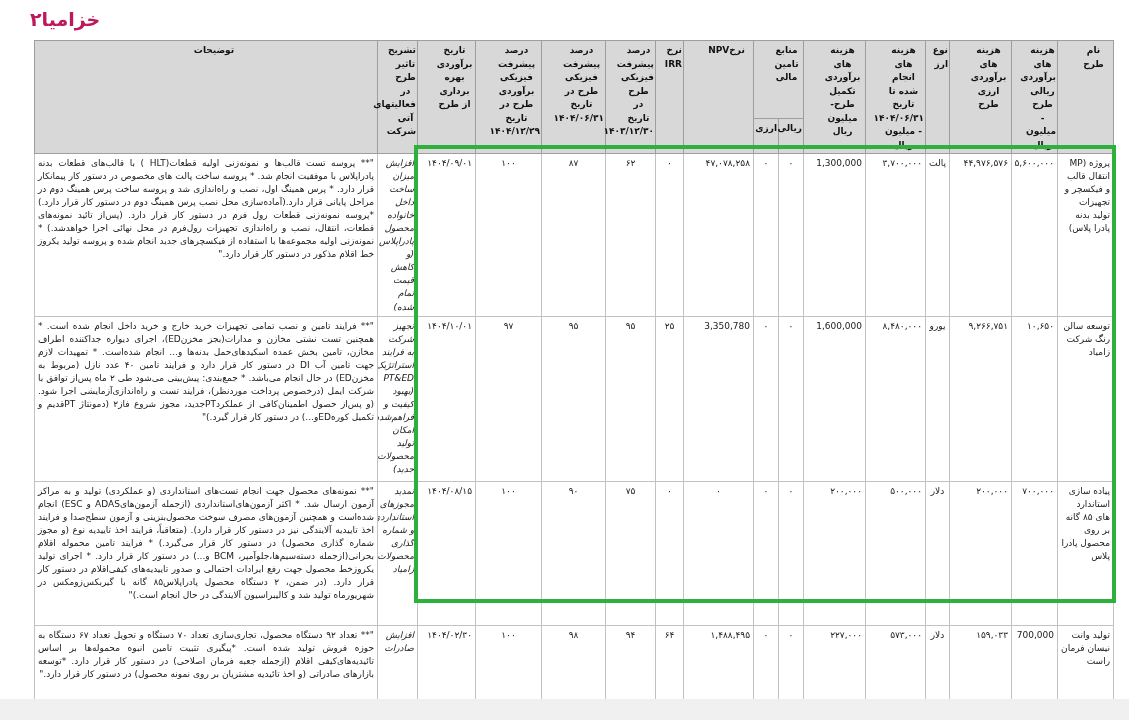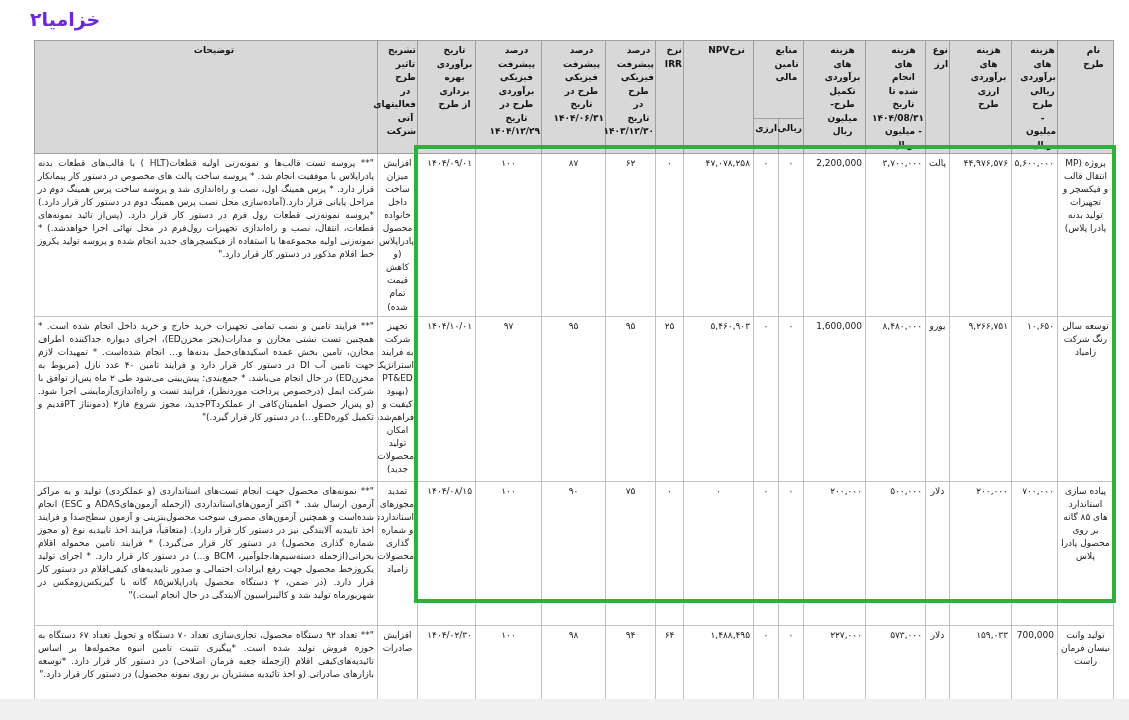--- a/index.html
+++ b/index.html
@@ -9,7 +9,7 @@
   }
   .page-title{
     position:absolute;top:8px;left:30px;direction:rtl;
-    font-size:19px;font-weight:bold;color:#6d28d9;
+    font-size:19px;font-weight:bold;color:#be185d;
   }
   .table-wrap{position:absolute;top:40px;left:35px;width:1079px;direction:rtl;}
   table{border-collapse:collapse;table-layout:fixed;width:1079px;direction:rtl;}

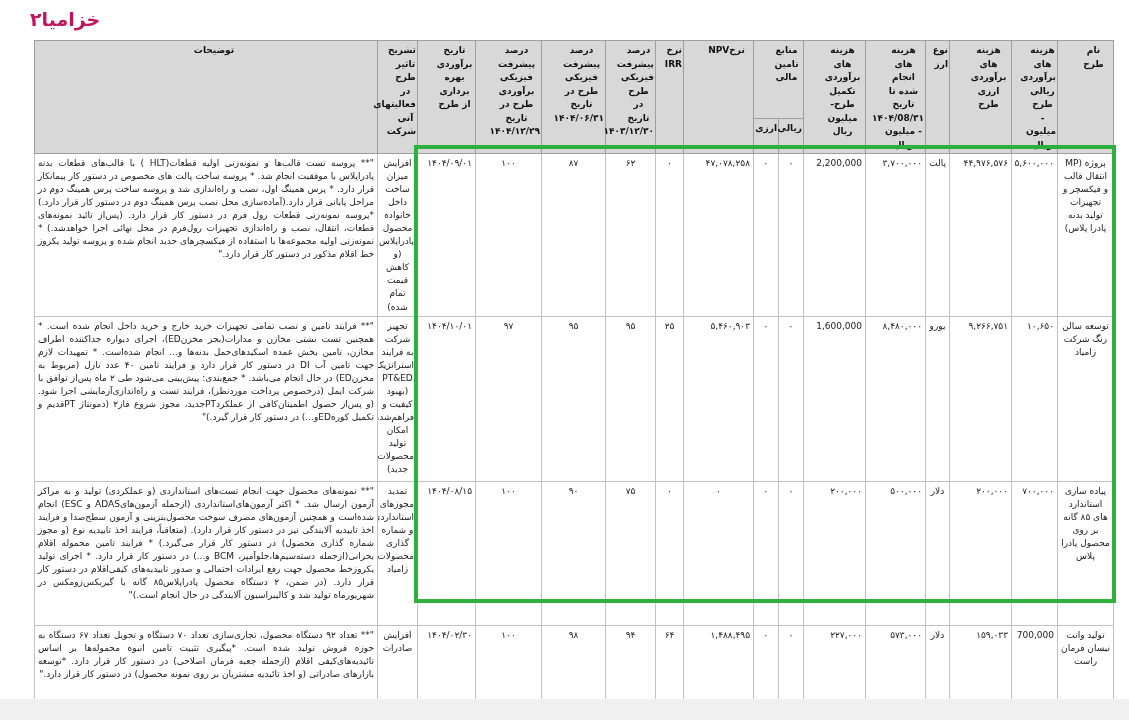--- a/index.html
+++ b/index.html
@@ -67,7 +67,7 @@
         <th rowspan="2">هزینه های برآوردی ریالی طرح - میلیون ریال</th>
         <th rowspan="2">هزینه های برآوردی ارزی طرح</th>
         <th rowspan="2">نوع ارز</th>
-        <th rowspan="2">هزینه های انجام شده تا تاریخ ۱۴۰۴/08/۳۱ - میلیون ریال</th>
+        <th rowspan="2">هزینه های انجام شده تا تاریخ ۱۴۰۴/۰۶/۳۱ - میلیون ریال</th>
         <th rowspan="2">هزینه های برآوردی تکمیل طرح- میلیون ریال</th>
         <th colspan="2">منابع تامین مالی</th>
         <th rowspan="2">نرخNPV</th>

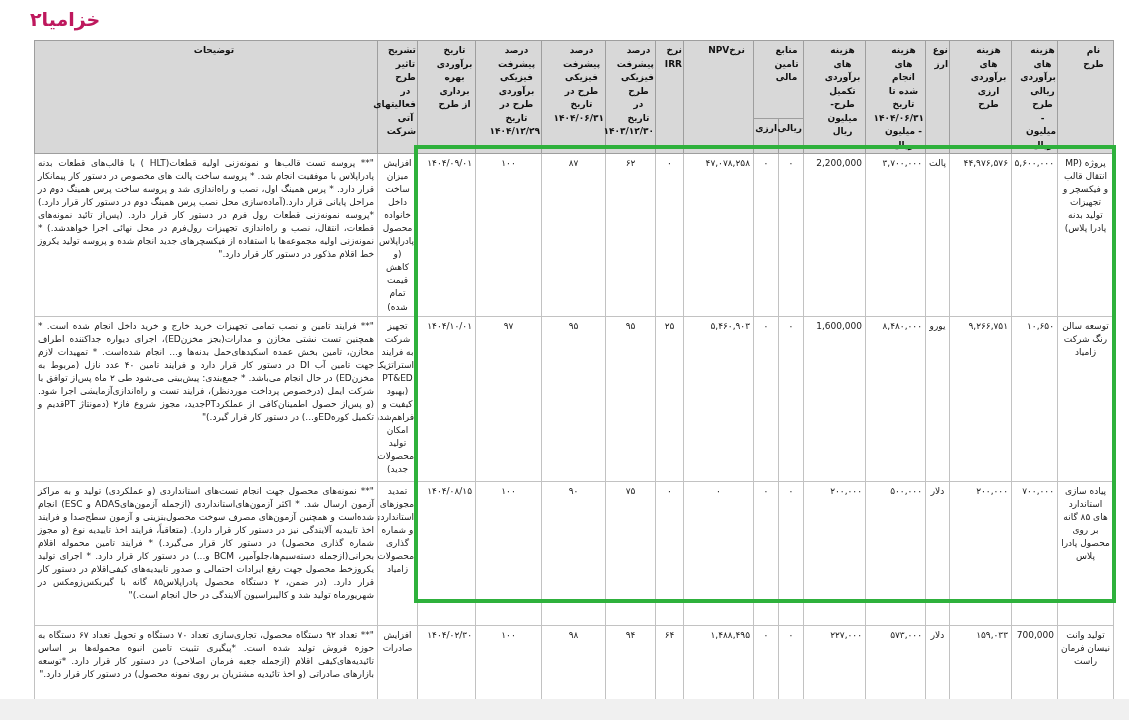--- a/index.html
+++ b/index.html
@@ -26,7 +26,7 @@
   td.name{text-align:center;}
   td.num{text-align:right;direction:rtl;}
   td.ctr{text-align:center;}
-  td.impact{text-align:center;}
+  td.impact{text-align:right;font-style:italic;}
   td.notes{text-align:justify;}
   .highlight-box{
     position:absolute;left:414px;top:145px;width:702px;height:458px;

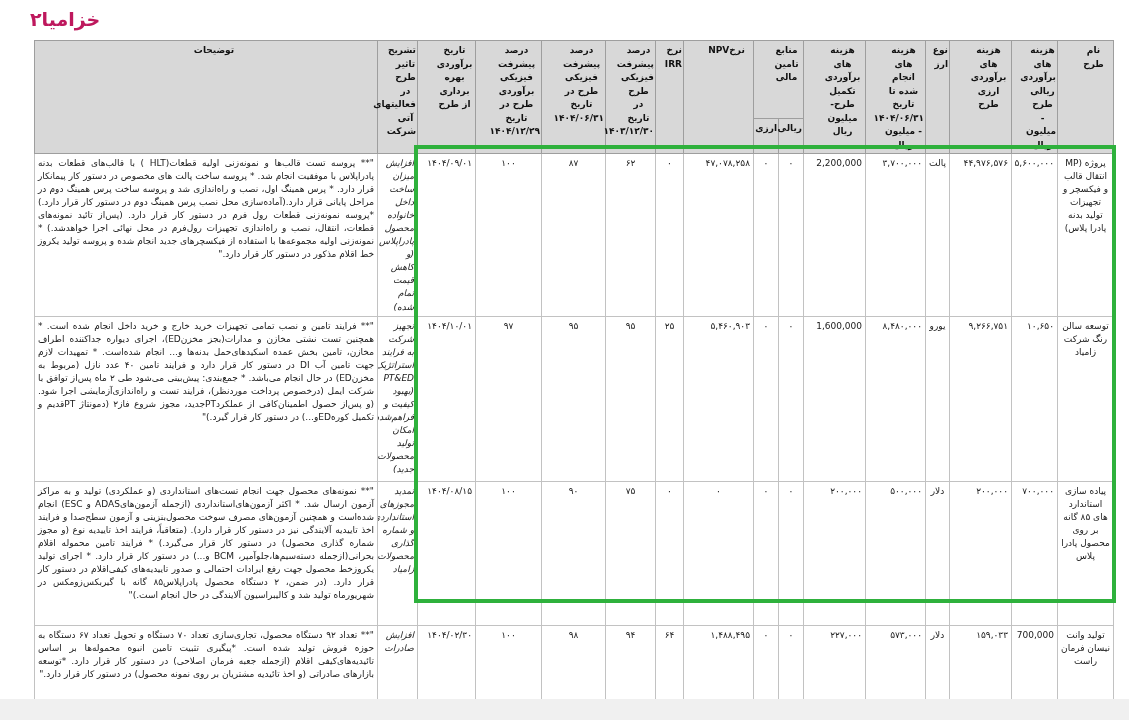--- a/index.html
+++ b/index.html
@@ -91,7 +91,7 @@
         <td class="num">۴۴,۹۷۶,۵۷۶</td>
         <td class="ctr">پالت</td>
         <td class="num">۳,۷۰۰,۰۰۰</td>
-        <td class="num">2,200,000</td>
+        <td class="num">1,300,000</td>
         <td class="ctr">۰</td>
         <td class="ctr">۰</td>
         <td class="num">۴۷,۰۷۸,۲۵۸</td>

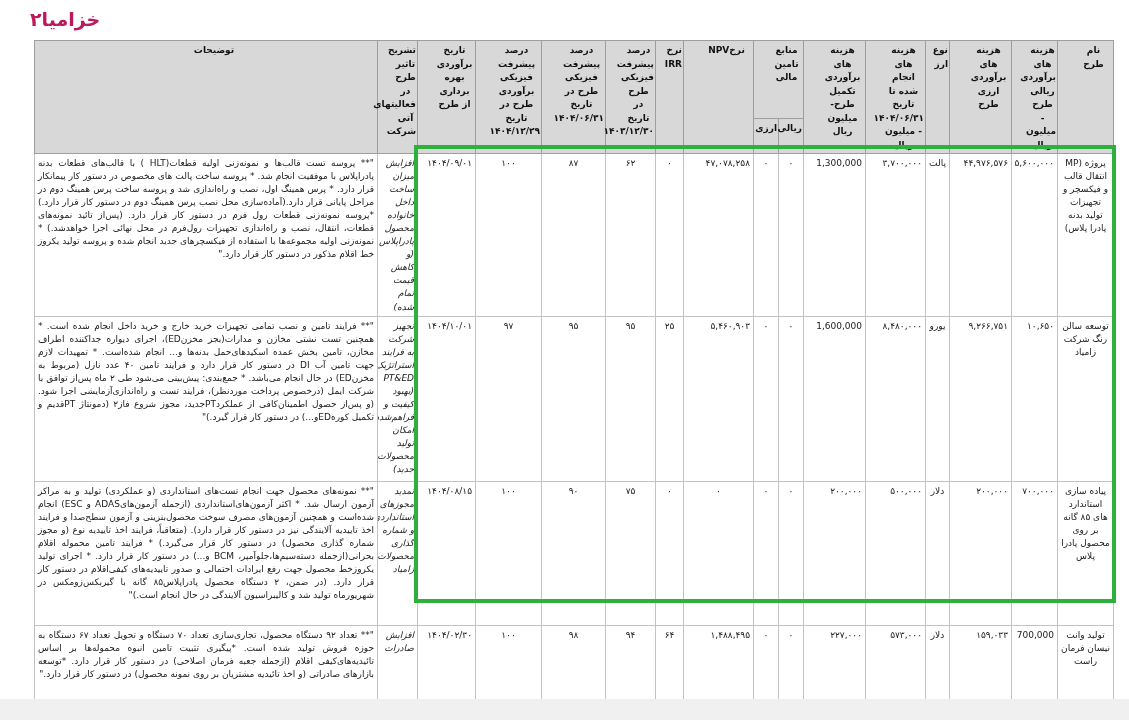--- a/index.html
+++ b/index.html
@@ -23,7 +23,7 @@
     font-size:9px;vertical-align:top;padding:3px 3px 2px 3px;line-height:1.45;
     overflow:hidden;
   }
-  td.name{text-align:center;}
+  td.name{text-align:right;}
   td.num{text-align:right;direction:rtl;}
   td.ctr{text-align:center;}
   td.impact{text-align:right;font-style:italic;}

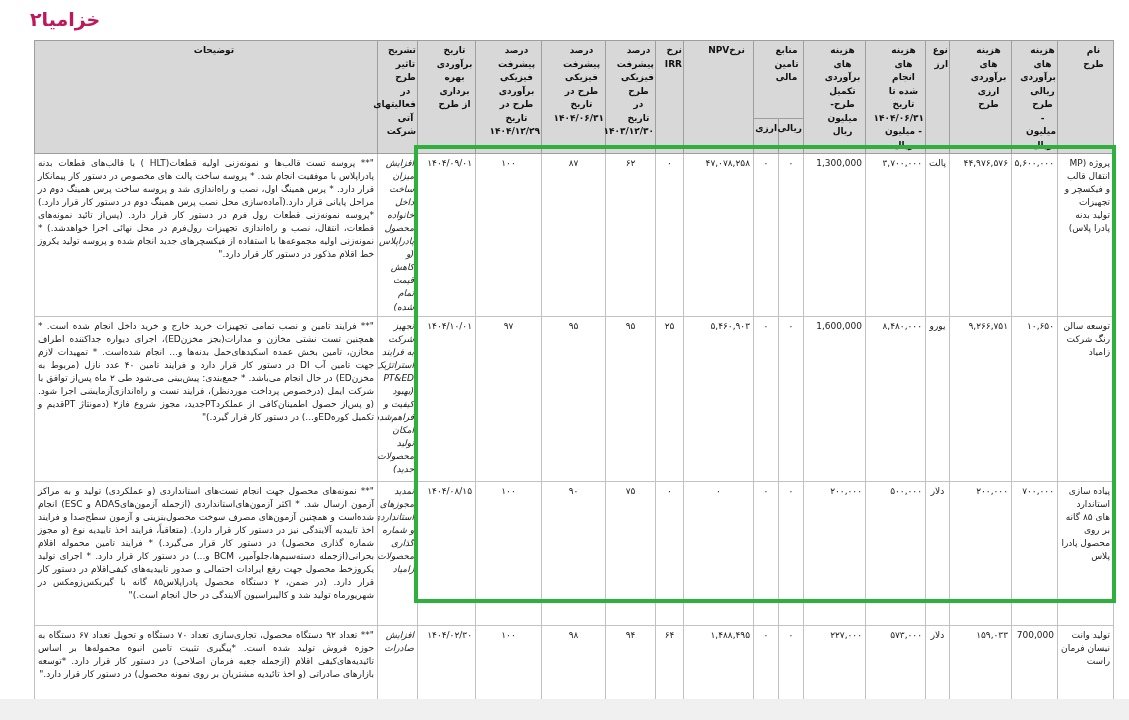--- a/index.html
+++ b/index.html
@@ -112,7 +112,7 @@
         <td class="num">1,600,000</td>
         <td class="ctr">۰</td>
         <td class="ctr">۰</td>
-        <td class="num">۵,۴۶۰,۹۰۳</td>
+        <td class="num">3,350,780</td>
         <td class="ctr">۲۵</td>
         <td class="ctr">۹۵</td>
         <td class="ctr">۹۵</td>

